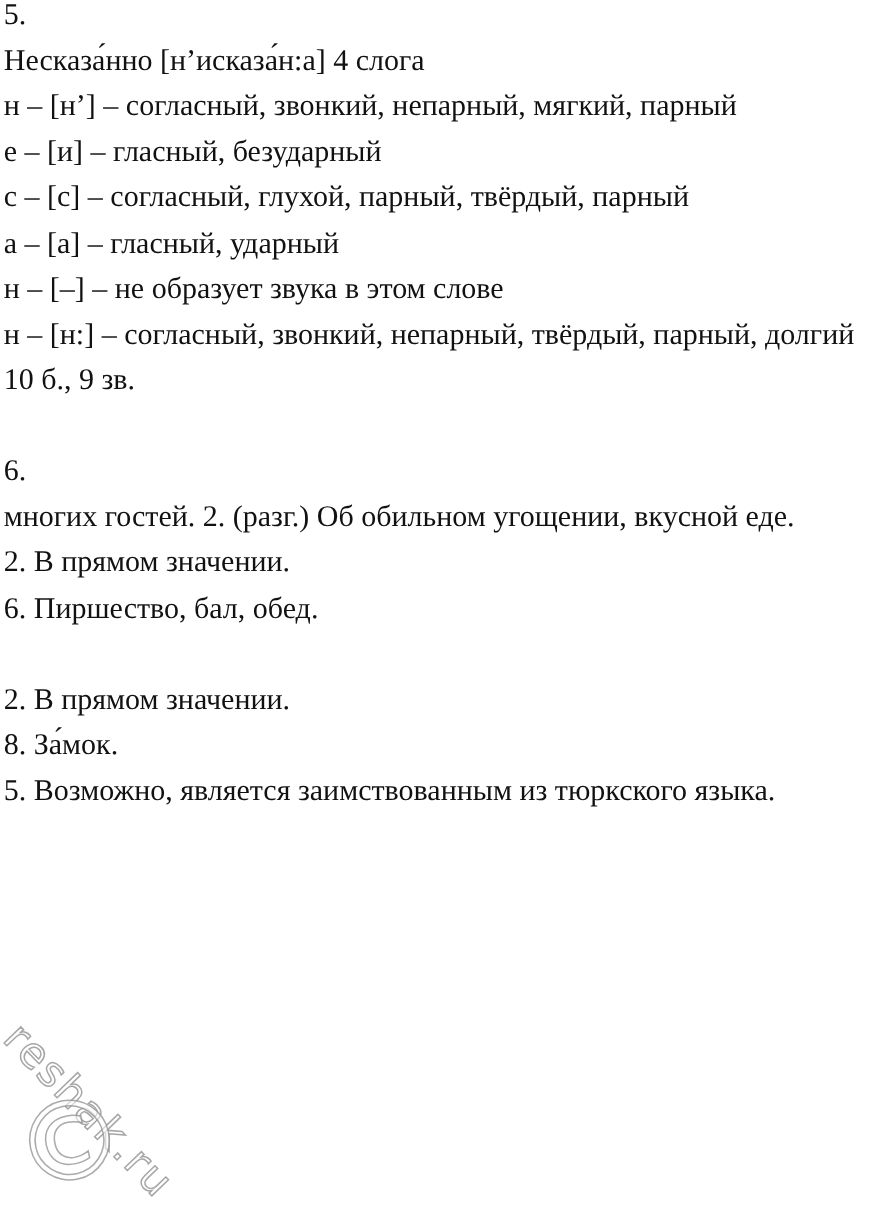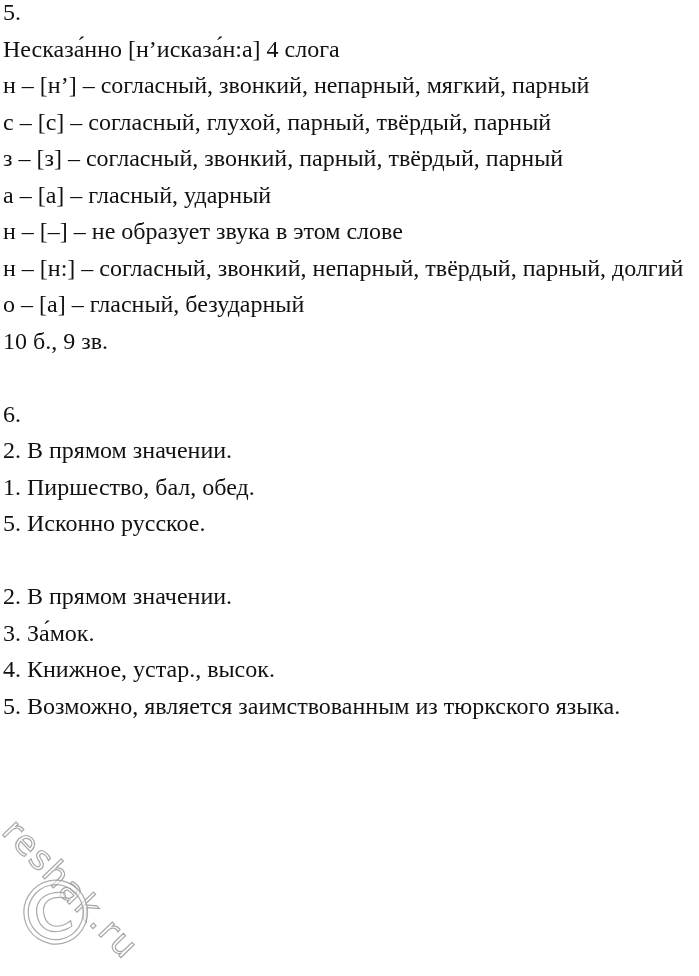--- a/index.html
+++ b/index.html
@@ -71,6 +71,7 @@
   <div class="line">Несказа́нно [н’исказа́н:а] 4 слога</div>
 
   <div class="line">н – [н’] – согласный, звонкий, непарный, мягкий, парный</div>
+  <div class="line">е – [и] – гласный, безударный</div>
   <div class="line">с – [с] – согласный, глухой, парный, твёрдый, парный</div>
   <div class="line">з – [з] – согласный, звонкий, парный, твёрдый, парный</div>
   <div class="line">а – [а] – гласный, ударный</div>

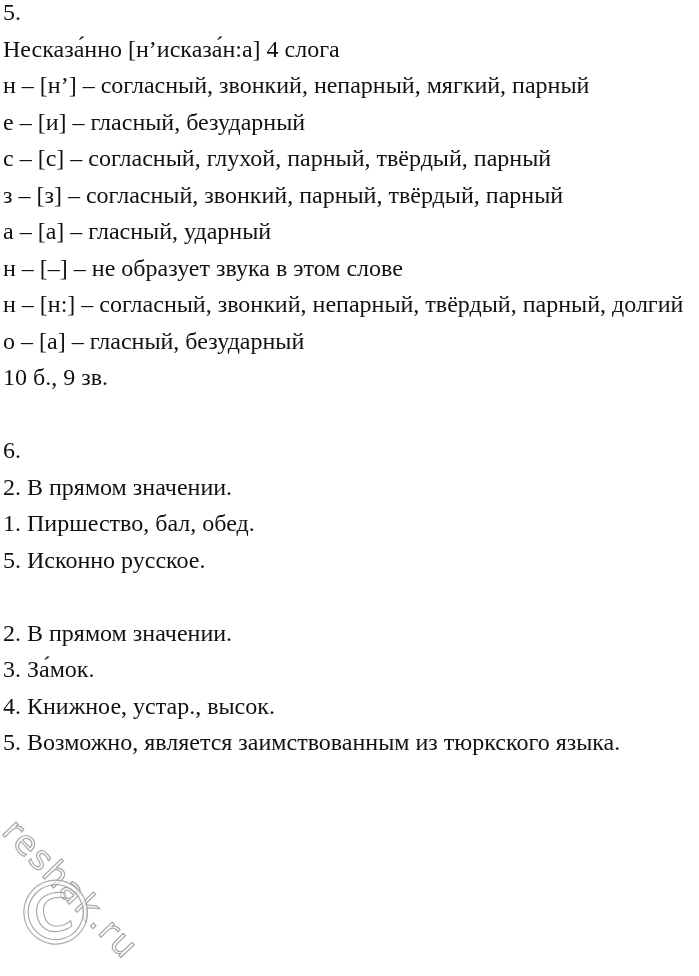--- a/index.html
+++ b/index.html
@@ -73,7 +73,6 @@
   <div class="line">н – [н’] – согласный, звонкий, непарный, мягкий, парный</div>
   <div class="line">е – [и] – гласный, безударный</div>
   <div class="line">с – [с] – согласный, глухой, парный, твёрдый, парный</div>
-  <div class="line">з – [з] – согласный, звонкий, парный, твёрдый, парный</div>
   <div class="line">а – [а] – гласный, ударный</div>
   <div class="line">н – [–] – не образует звука в этом слове</div>
   <div class="line">н – [н:] – согласный, звонкий, непарный, твёрдый, парный, долгий</div>

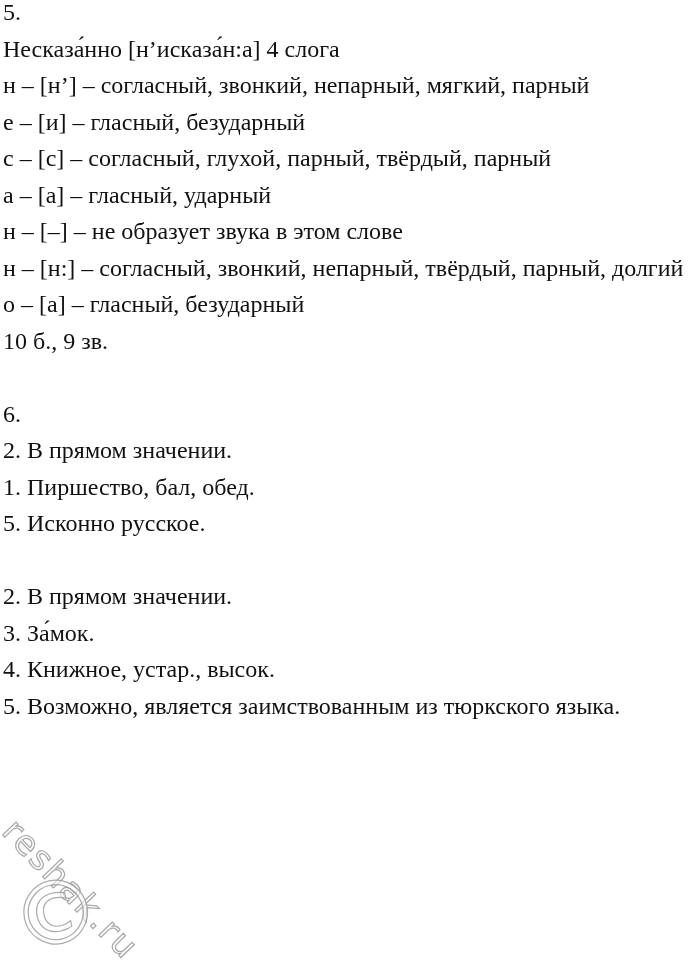--- a/index.html
+++ b/index.html
@@ -76,7 +76,6 @@
   <div class="line">а – [а] – гласный, ударный</div>
   <div class="line">н – [–] – не образует звука в этом слове</div>
   <div class="line">н – [н:] – согласный, звонкий, непарный, твёрдый, парный, долгий</div>
-  <div class="line">о – [а] – гласный, безударный</div>
 
   <div class="line">10 б., 9 зв.</div>
 

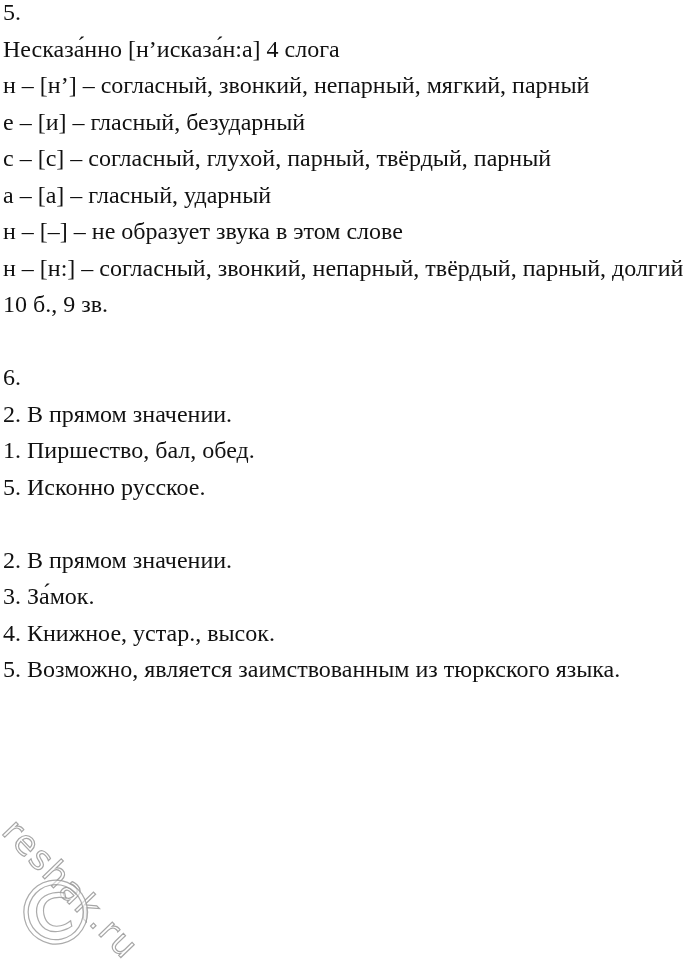--- a/index.html
+++ b/index.html
@@ -83,6 +83,7 @@
 
   <div class="line">6.</div>
 
+  <div class="line">многих гостей. 2. (разг.) Об обильном угощении, вкусной еде.</div>
   <div class="line">2. В прямом значении.</div>
   <div class="line">1. Пиршество, бал, обед.</div>
   <div class="line">5. Исконно русское.</div>

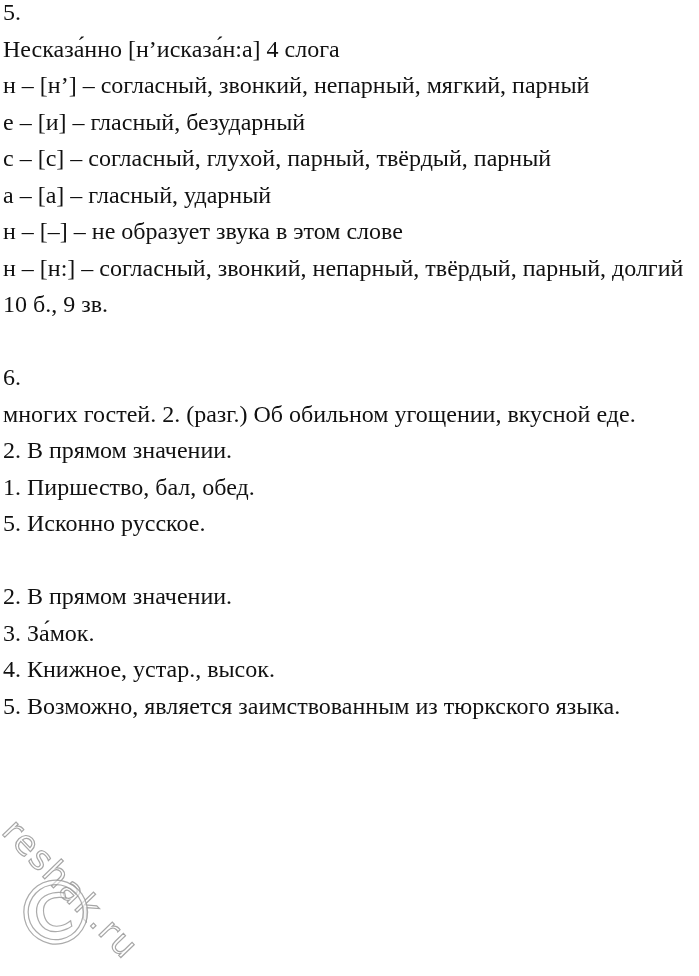--- a/index.html
+++ b/index.html
@@ -85,7 +85,7 @@
 
   <div class="line">многих гостей. 2. (разг.) Об обильном угощении, вкусной еде.</div>
   <div class="line">2. В прямом значении.</div>
-  <div class="line">1. Пиршество, бал, обед.</div>
+  <div class="line">6. Пиршество, бал, обед.</div>
   <div class="line">5. Исконно русское.</div>
 
   <div class="gap"></div>

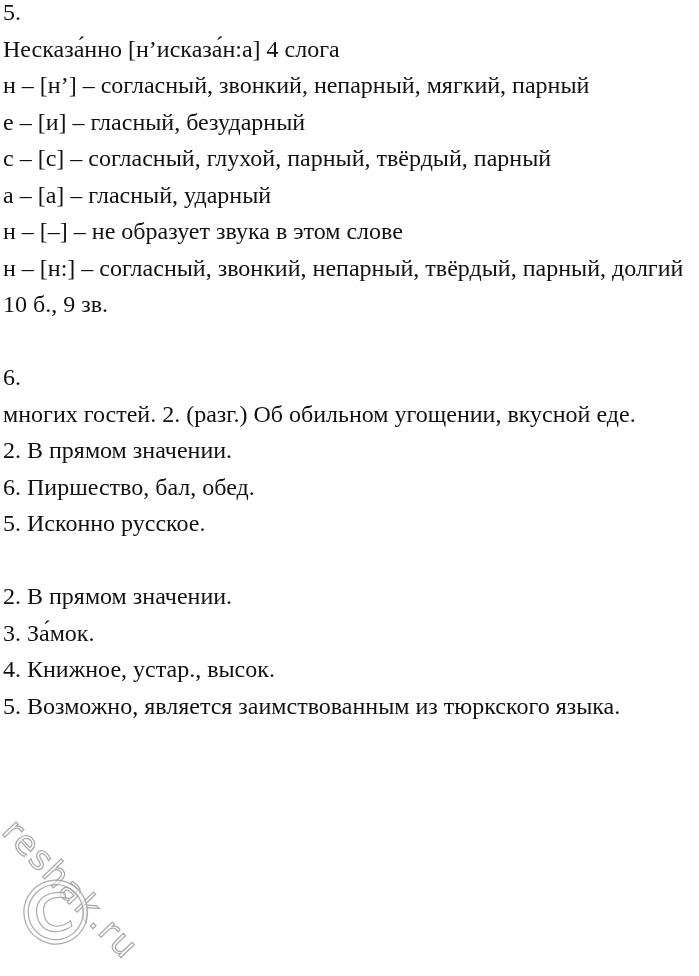--- a/index.html
+++ b/index.html
@@ -86,7 +86,6 @@
   <div class="line">многих гостей. 2. (разг.) Об обильном угощении, вкусной еде.</div>
   <div class="line">2. В прямом значении.</div>
   <div class="line">6. Пиршество, бал, обед.</div>
-  <div class="line">5. Исконно русское.</div>
 
   <div class="gap"></div>
 

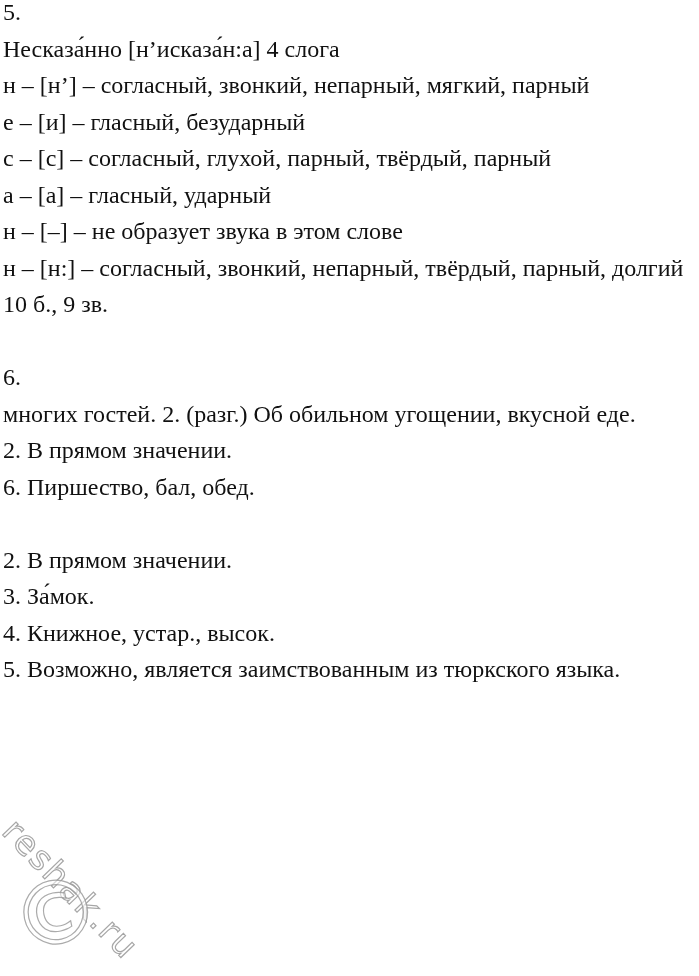--- a/index.html
+++ b/index.html
@@ -90,7 +90,7 @@
   <div class="gap"></div>
 
   <div class="line">2. В прямом значении.</div>
-  <div class="line">3. За́мок.</div>
+  <div class="line">8. За́мок.</div>
   <div class="line">4. Книжное, устар., высок.</div>
   <div class="line">5. Возможно, является заимствованным из тюркского языка.</div>
 

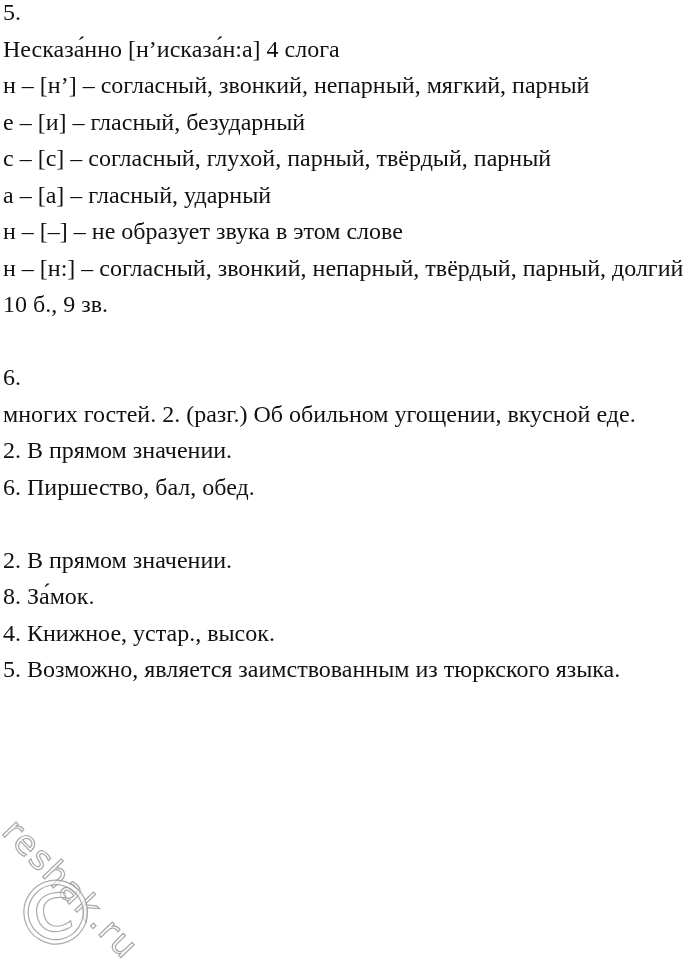--- a/index.html
+++ b/index.html
@@ -91,7 +91,6 @@
 
   <div class="line">2. В прямом значении.</div>
   <div class="line">8. За́мок.</div>
-  <div class="line">4. Книжное, устар., высок.</div>
   <div class="line">5. Возможно, является заимствованным из тюркского языка.</div>
 
   <div class="wm-text">reshak.ru</div>

